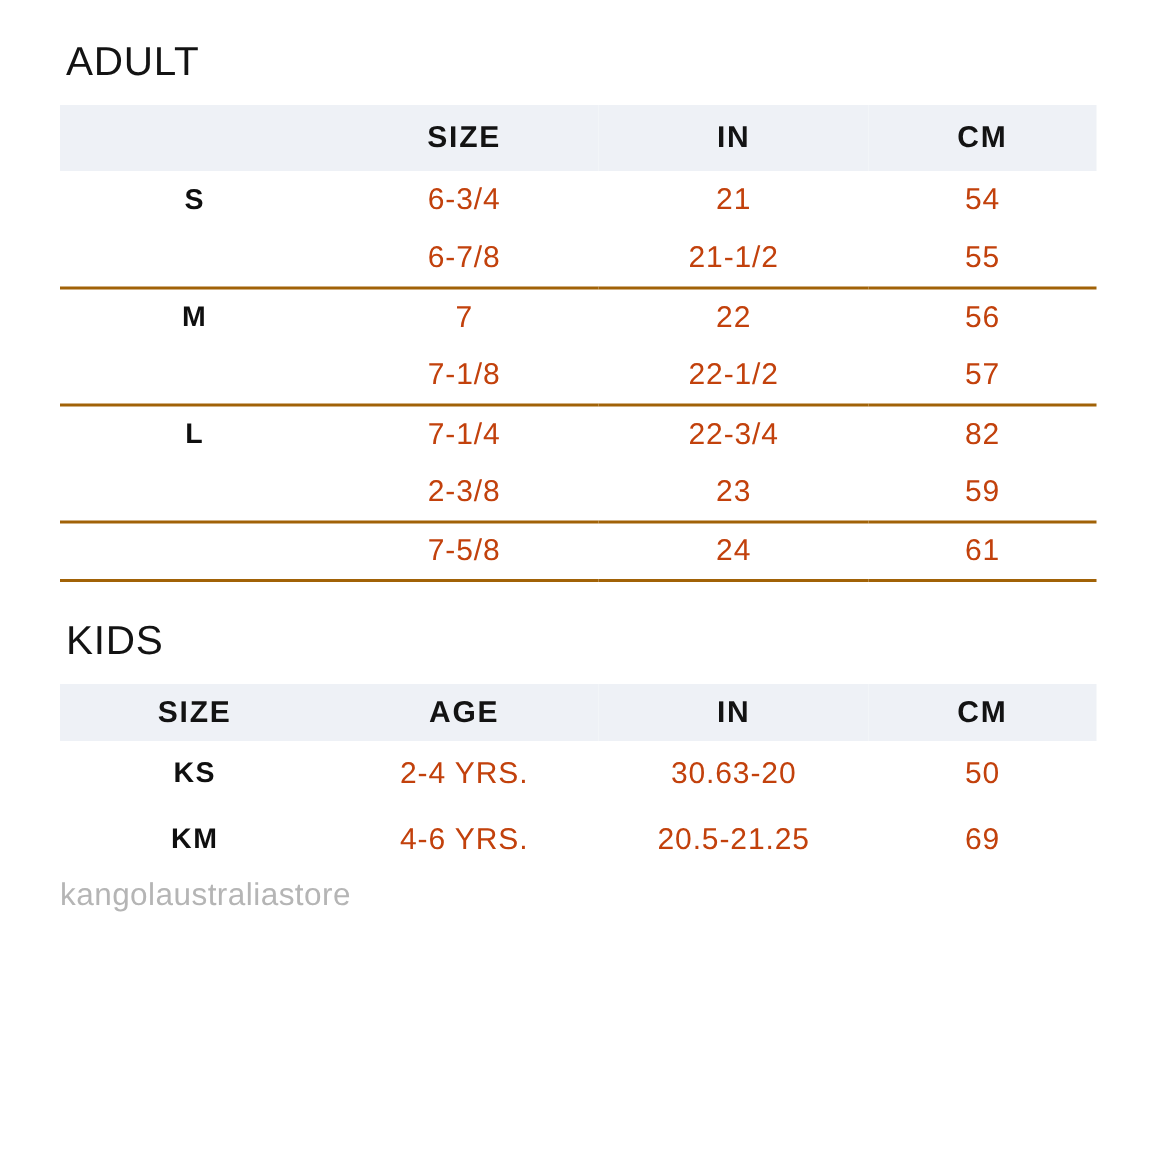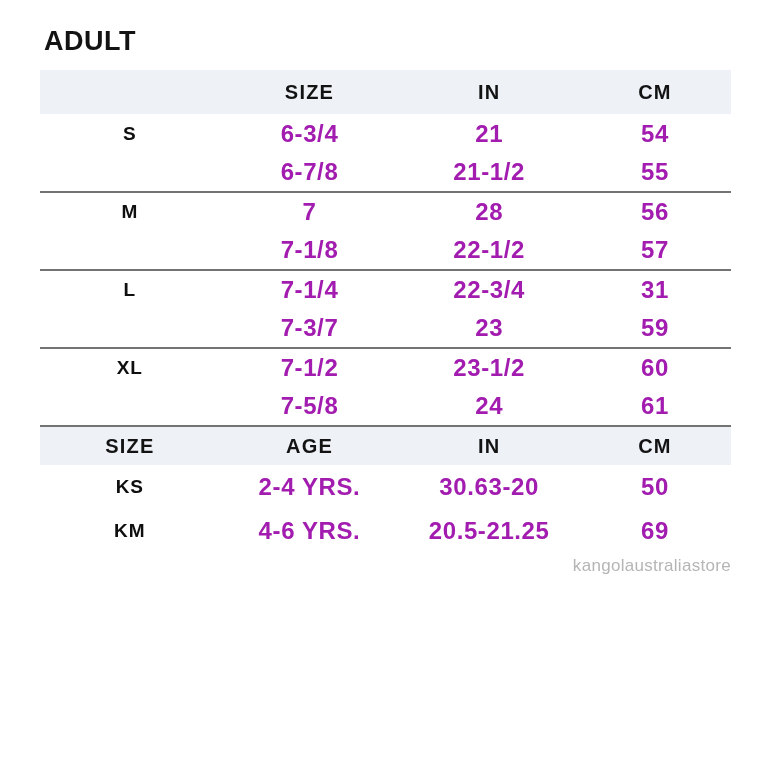--- a/index.html
+++ b/index.html
@@ -14,7 +14,7 @@
 
   .section-title {
     font-size: 27px;
-    font-weight: 700;
+    font-weight: 400;
     color: #131313;
     letter-spacing: 0.5px;
     margin: 0 0 13px 4px;

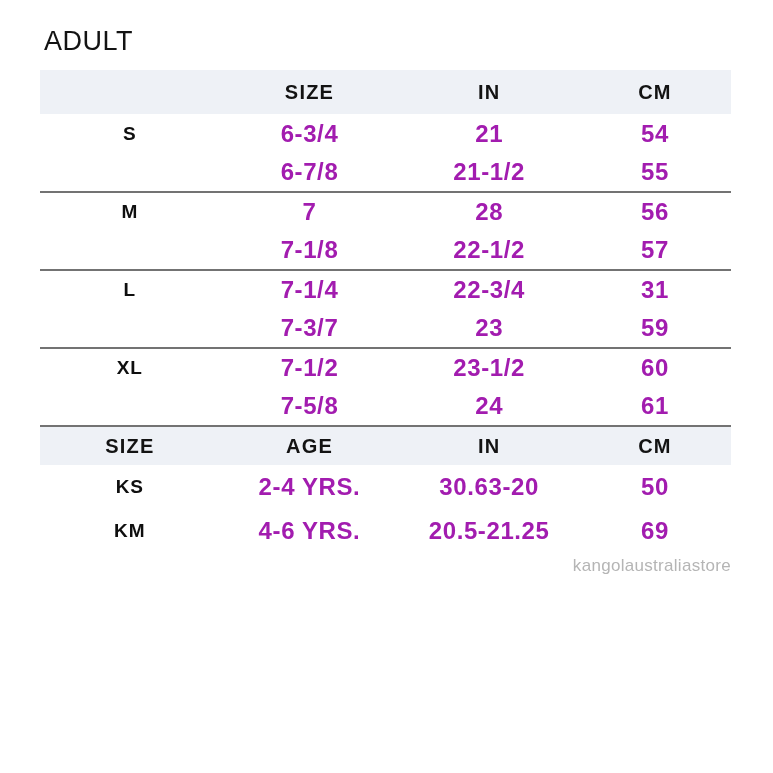--- a/index.html
+++ b/index.html
@@ -42,9 +42,9 @@
   .kids-table thead th { height: 38px; }
 
   tbody td {
-    font-size: 24px;
-    font-weight: 700;
-    color: #a21caf;
+    font-size: 20px;
+    font-weight: 400;
+    color: #c2410c;
     letter-spacing: 0.6px;
     text-align: center;
     height: 39px;

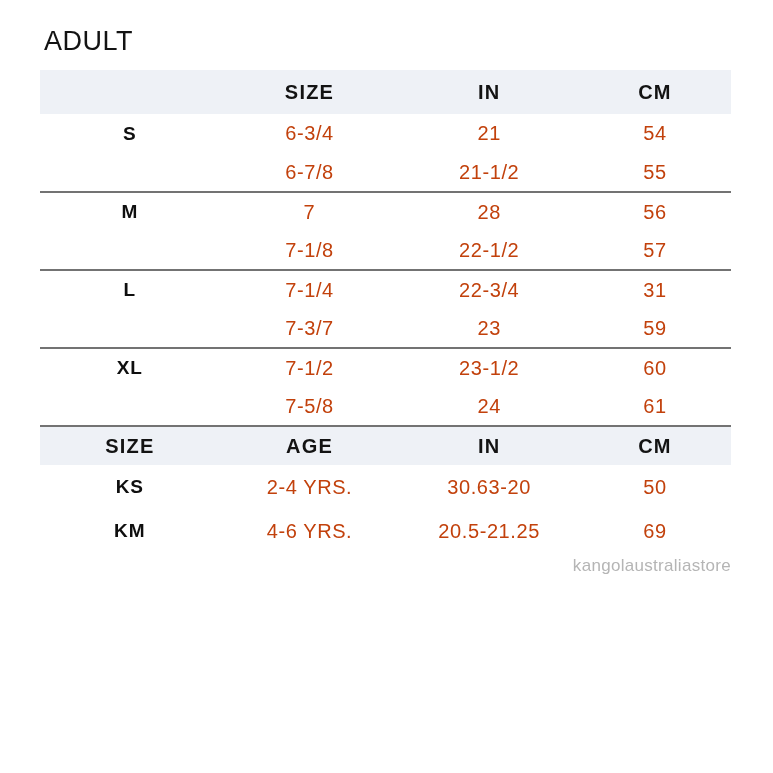--- a/index.html
+++ b/index.html
@@ -60,7 +60,7 @@
     letter-spacing: 1px;
   }
 
-  tr.group-end td { border-bottom: 2px solid #737373; }
+  tr.group-end td { border-bottom: 2px solid #a16207; }
 
   .watermark {
     text-align: right;

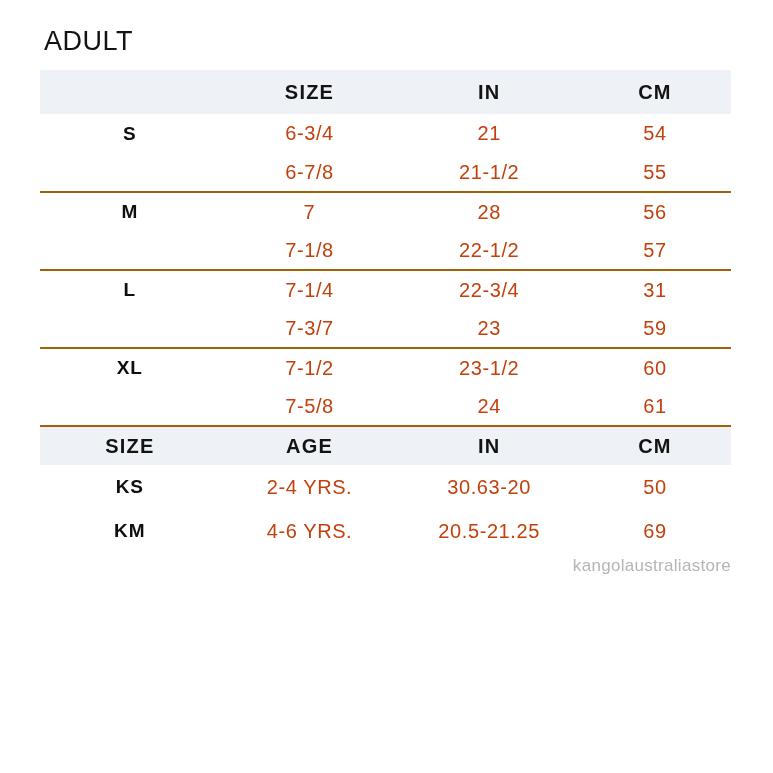--- a/index.html
+++ b/index.html
@@ -108,7 +108,7 @@
       <tr>
         <td class="row-label">M</td>
         <td>7</td>
-        <td>28</td>
+        <td>22</td>
         <td>56</td>
       </tr>
       <tr class="group-end">

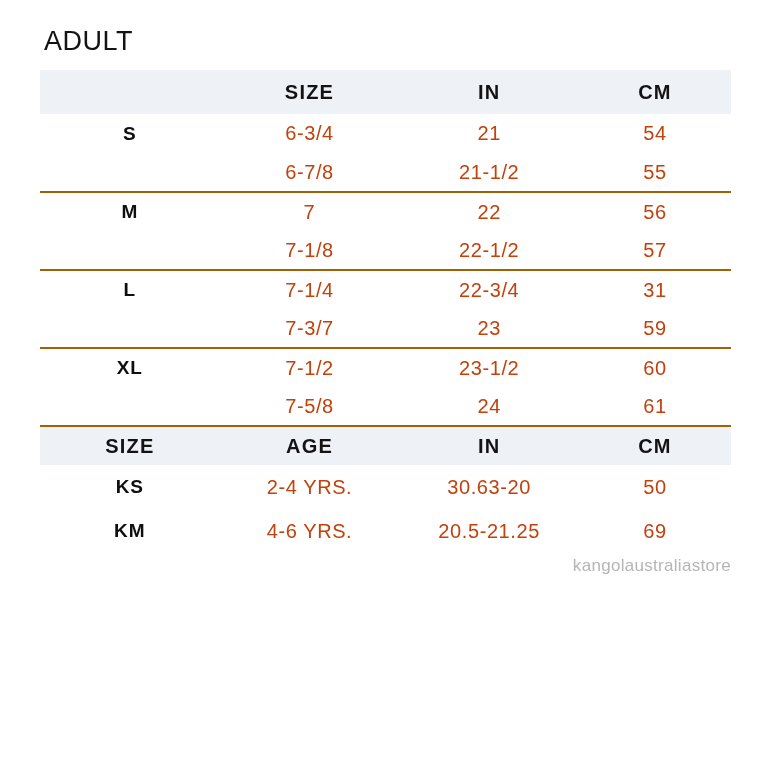--- a/index.html
+++ b/index.html
@@ -121,7 +121,7 @@
         <td class="row-label">L</td>
         <td>7-1/4</td>
         <td>22-3/4</td>
-        <td>31</td>
+        <td>82</td>
       </tr>
       <tr class="group-end">
         <td class="row-label"></td>

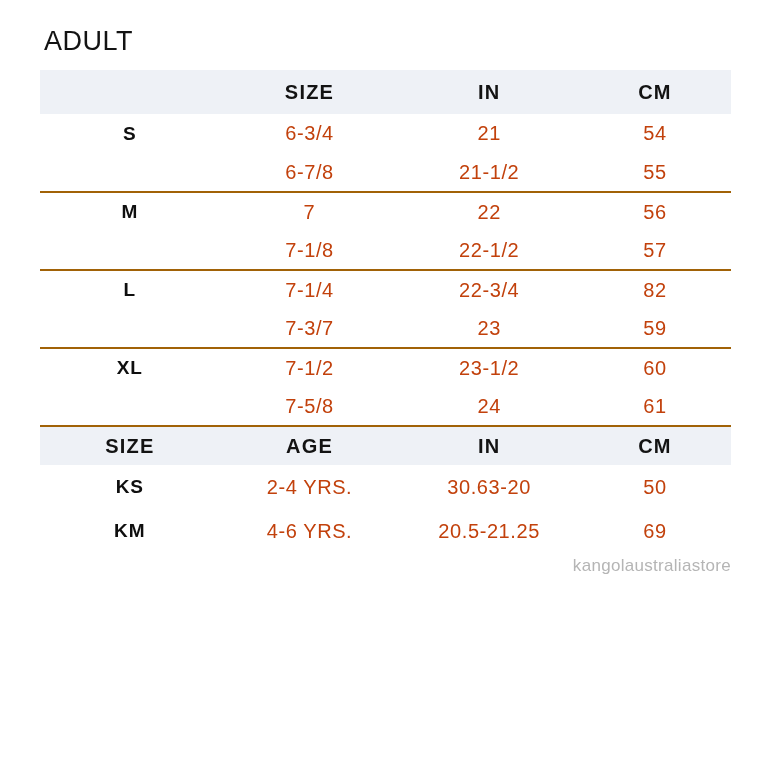--- a/index.html
+++ b/index.html
@@ -125,7 +125,7 @@
       </tr>
       <tr class="group-end">
         <td class="row-label"></td>
-        <td>7-3/7</td>
+        <td>2-3/8</td>
         <td>23</td>
         <td>59</td>
       </tr>

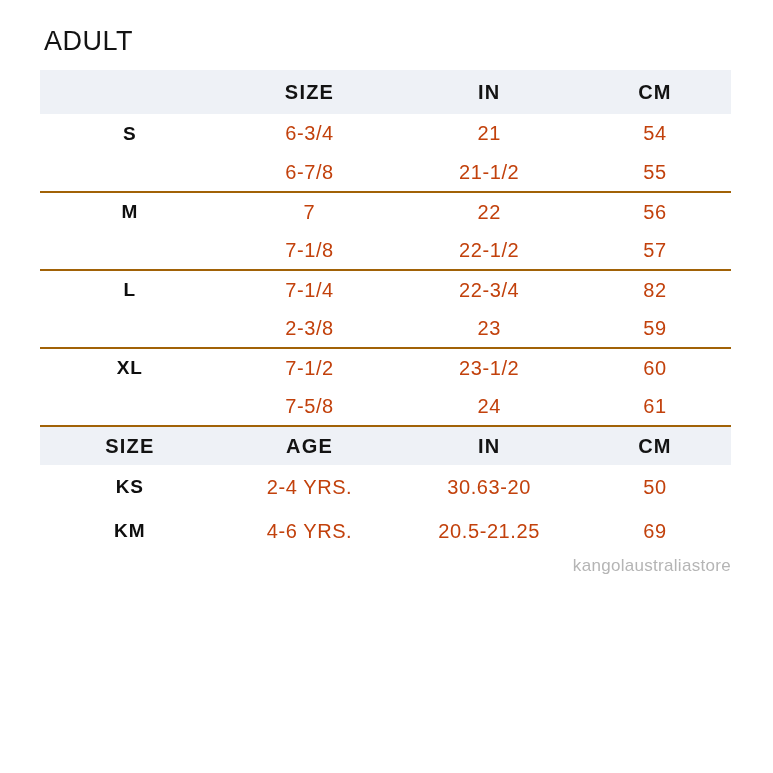--- a/index.html
+++ b/index.html
@@ -129,12 +129,6 @@
         <td>23</td>
         <td>59</td>
       </tr>
-      <tr>
-        <td class="row-label">XL</td>
-        <td>7-1/2</td>
-        <td>23-1/2</td>
-        <td>60</td>
-      </tr>
       <tr class="group-end">
         <td class="row-label"></td>
         <td>7-5/8</td>

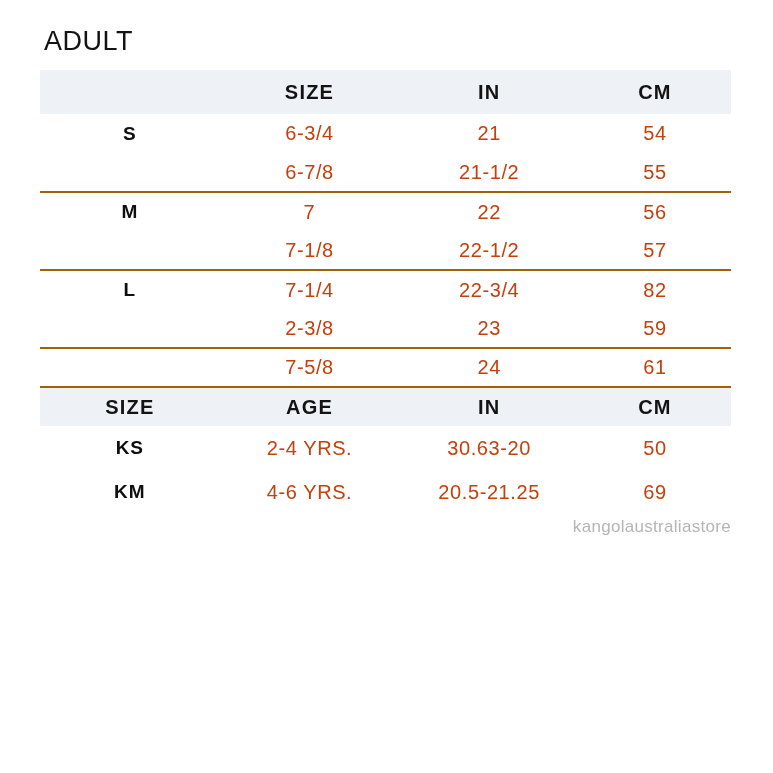--- a/index.html
+++ b/index.html
@@ -138,6 +138,7 @@
     </tbody>
   </table>
 
+  <h2 class="section-title kids-title">KIDS</h2>
 
   <table class="kids-table">
     <colgroup>

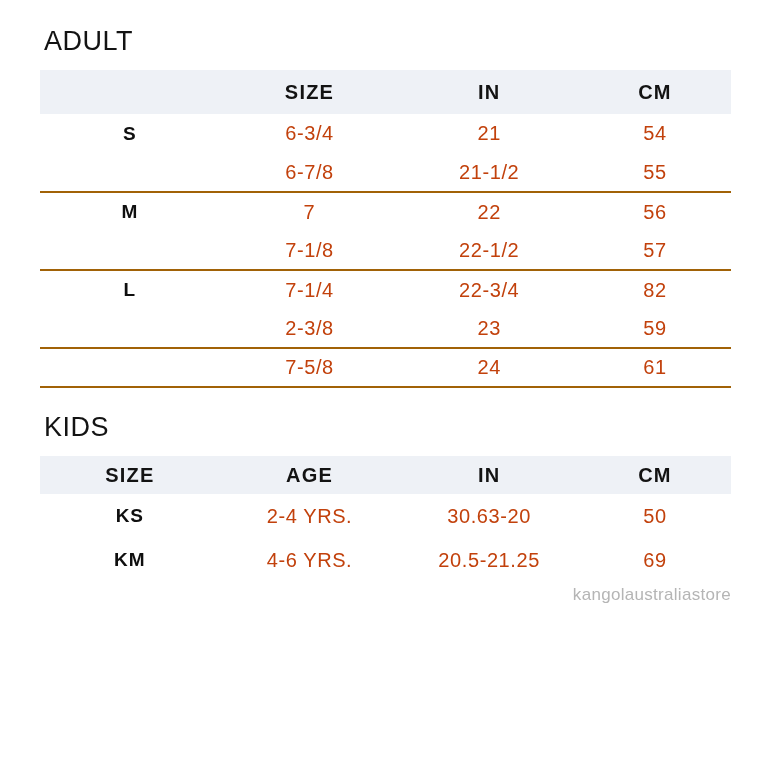--- a/index.html
+++ b/index.html
@@ -63,9 +63,9 @@
   tr.group-end td { border-bottom: 2px solid #a16207; }
 
   .watermark {
-    text-align: right;
+    text-align: left;
     color: #b5b5b5;
-    font-size: 17px;
+    font-size: 21px;
     letter-spacing: 0.3px;
     margin-top: 3px;
   }

